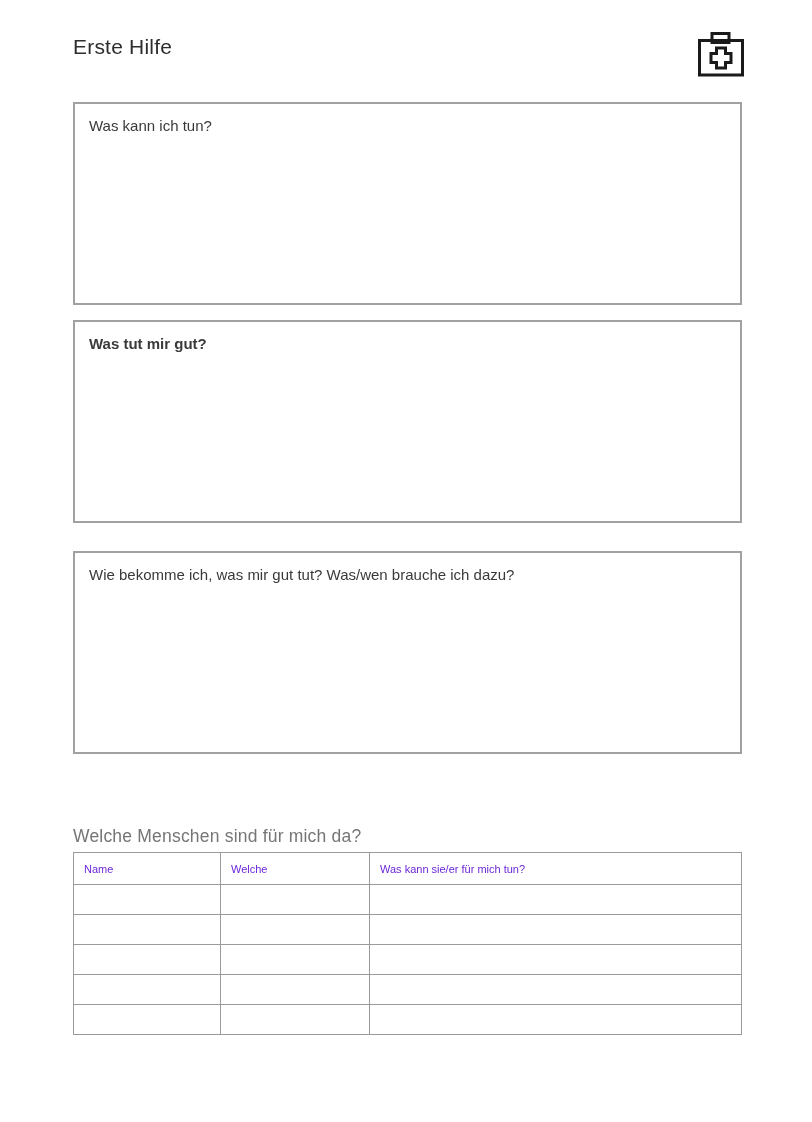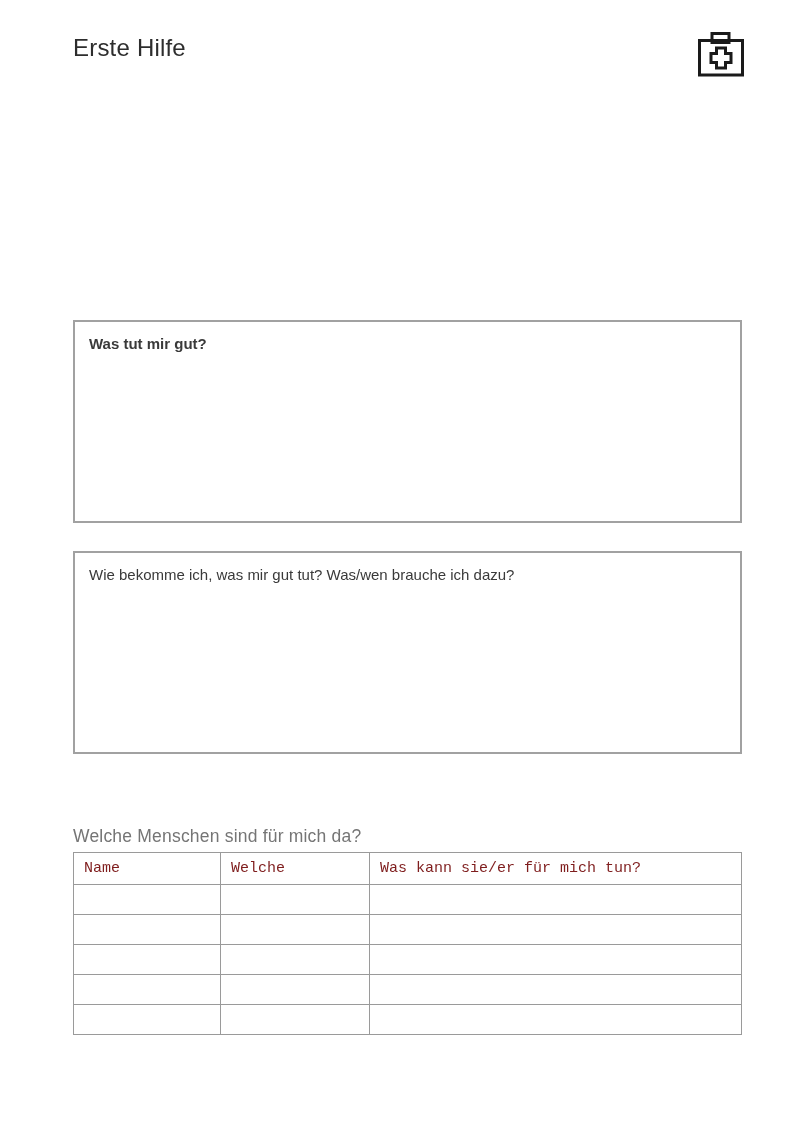--- a/index.html
+++ b/index.html
@@ -26,7 +26,7 @@
     justify-content: space-between;
   }
   .page-title {
-    font-size: 24px;
+    font-size: 21px;
     line-height: 1.2;
     color: #2d2d2d;
     letter-spacing: 0.2px;

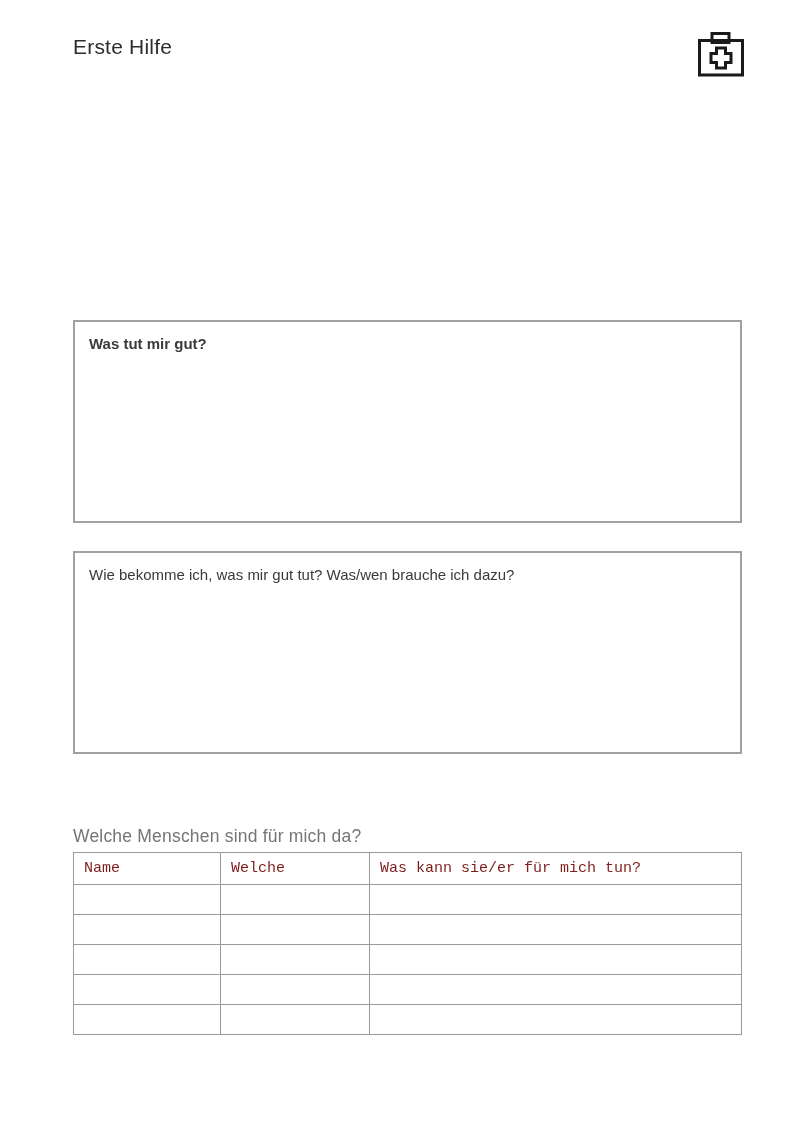--- a/index.html
+++ b/index.html
@@ -109,6 +109,9 @@
     </svg>
   </div>
 
+  <div class="answer-box" id="box-1">
+    <span class="box-label">Was kann ich tun?</span>
+  </div>
 
   <div class="answer-box" id="box-2">
     <span class="box-label">Was tut mir gut?</span>

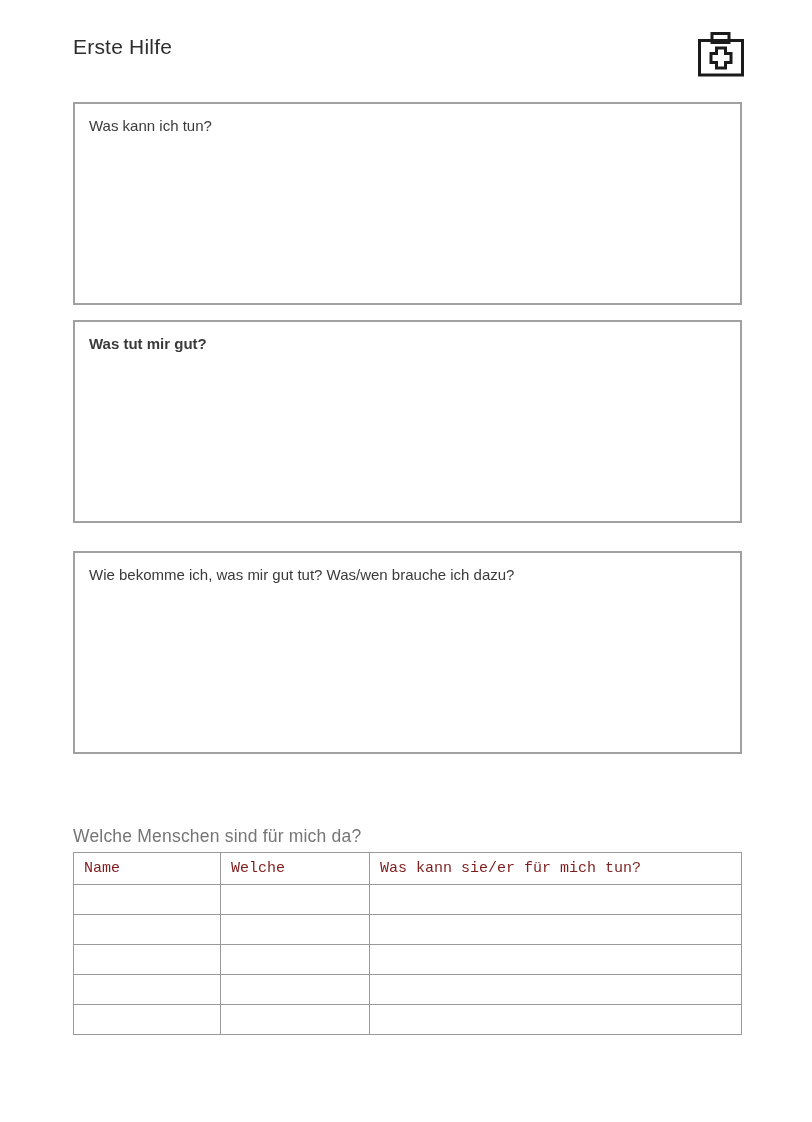--- a/index.html
+++ b/index.html
@@ -85,11 +85,10 @@
   }
   .people-table th {
     height: 31px;
-    font-size: 15px;
+    font-size: 11px;
     font-weight: normal;
     text-align: left;
-    color: #7f1d1d;
-    font-family: Liberation Mono, monospace;
+    color: #6d28d9;
   }
   .people-table td {
     height: 29px;

